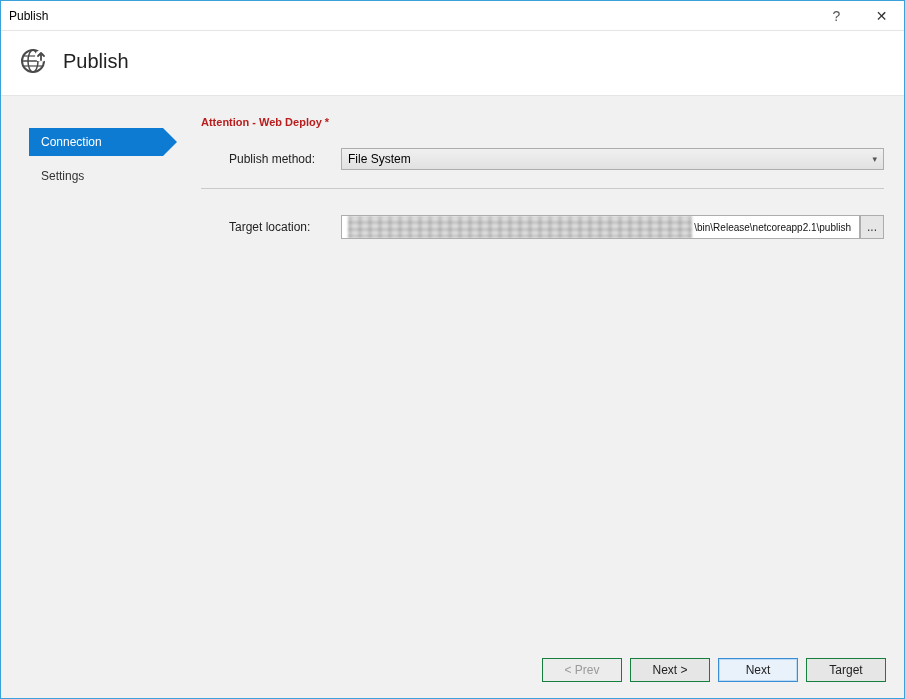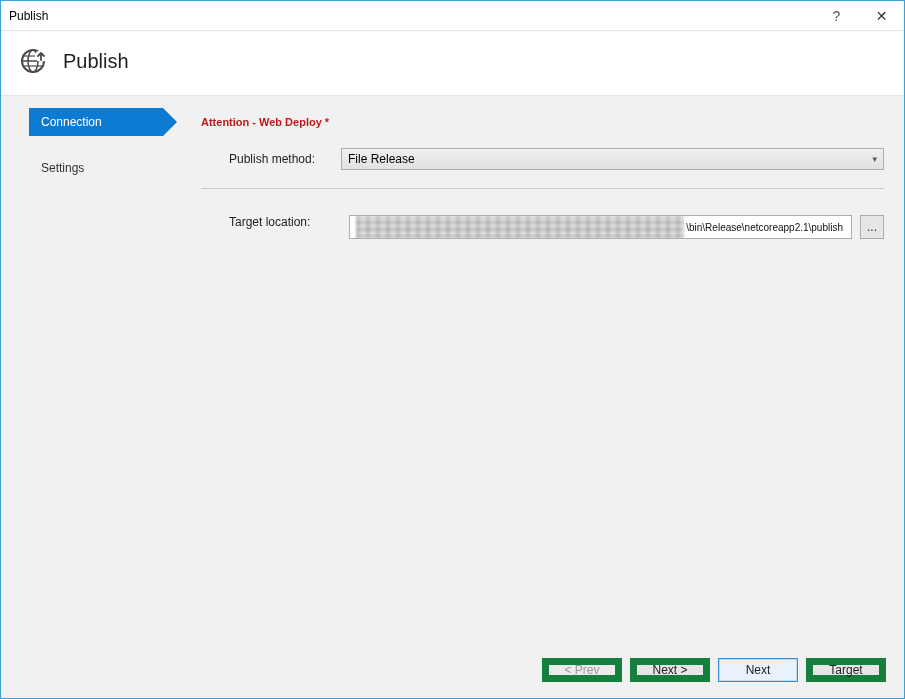--- a/index.html
+++ b/index.html
@@ -70,7 +70,7 @@
     
     .sidebar {
       width: 166px;
-      padding-top: 12px;
+      padding-top: 32px;
     }
     .sidebar-item {
       position: relative;

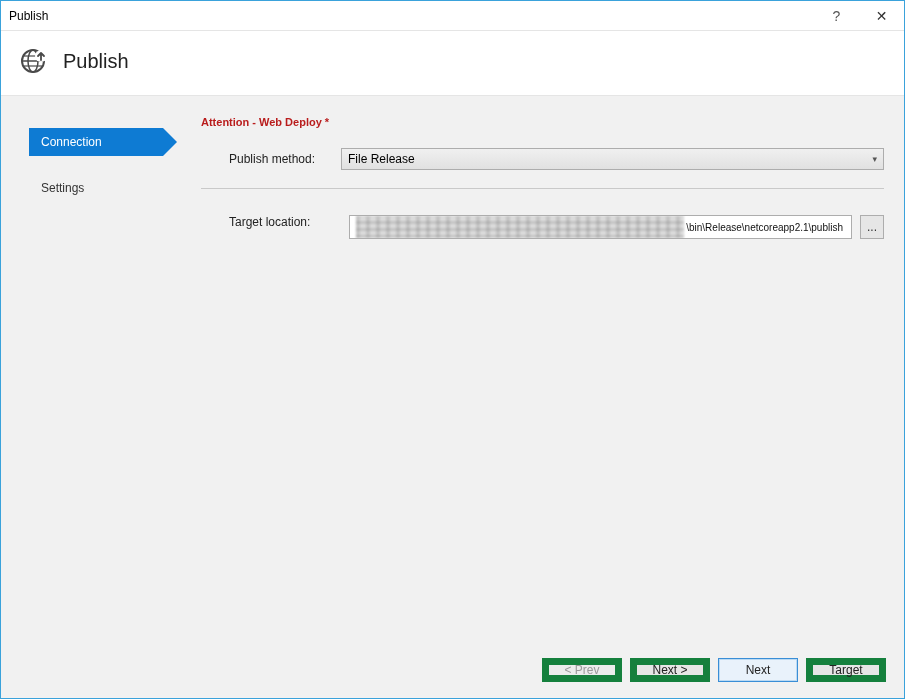--- a/index.html
+++ b/index.html
@@ -268,7 +268,7 @@
     <div class="form-row">
       <div class="form-label">Publish method:</div>
       <div class="form-select">
-        <span>File Release</span>
+        <span>File System</span>
         <span class="caret">▾</span>
       </div>
     </div>

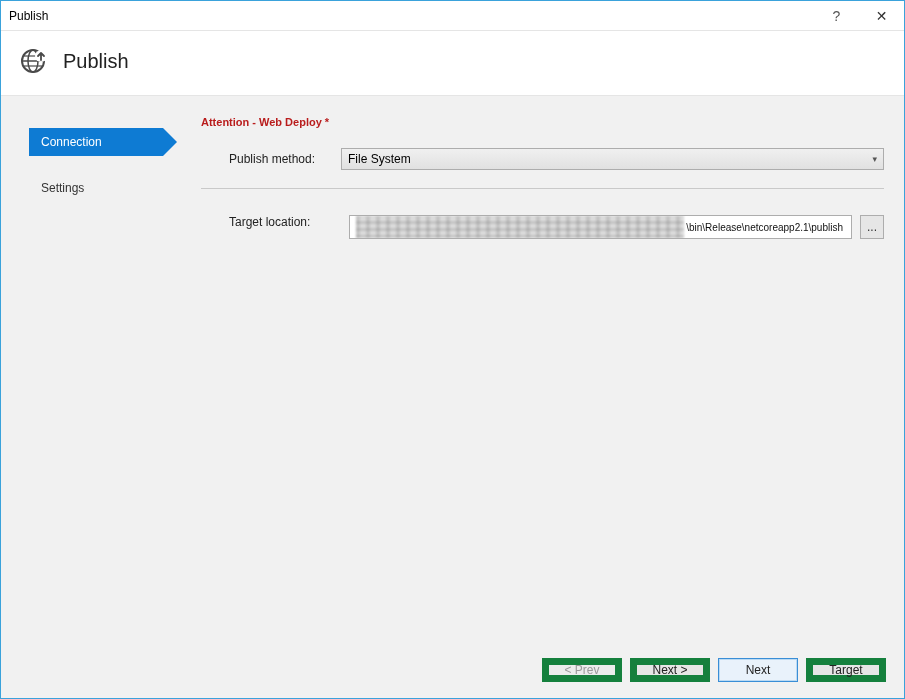--- a/index.html
+++ b/index.html
@@ -102,7 +102,7 @@
       margin-left: 28px;
       padding-left: 12px;
       color: #333;
-      margin-top: 18px;
+      margin-top: 6px;
     }
     
     .content {

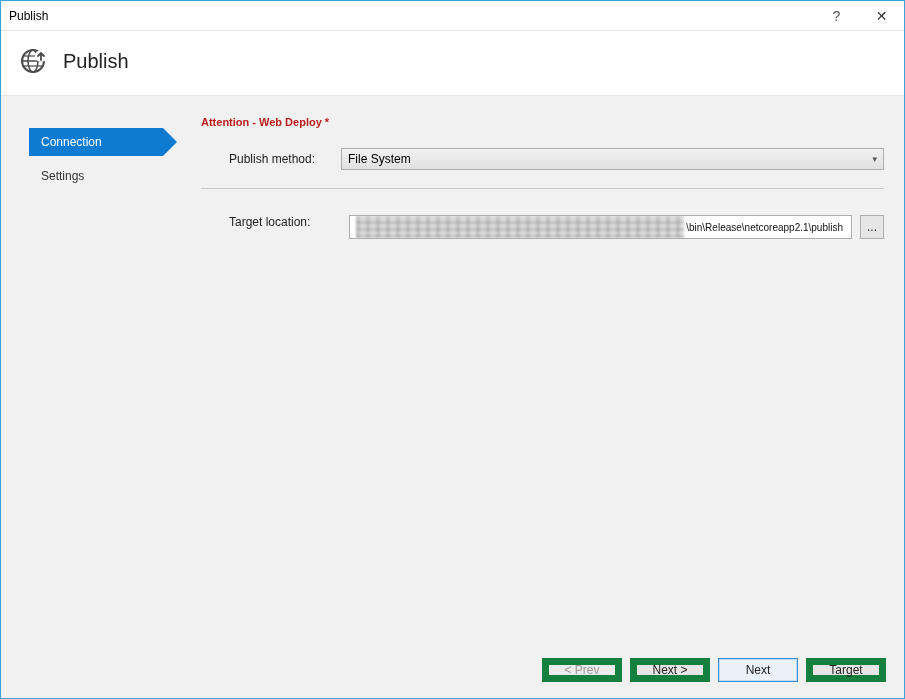--- a/index.html
+++ b/index.html
@@ -151,8 +151,7 @@
     }
     .path-row {
       display: flex;
-      align-items: flex-start;
-      gap: 8px;
+      align-items: center;
     }
     .path-input {
       flex: 1;

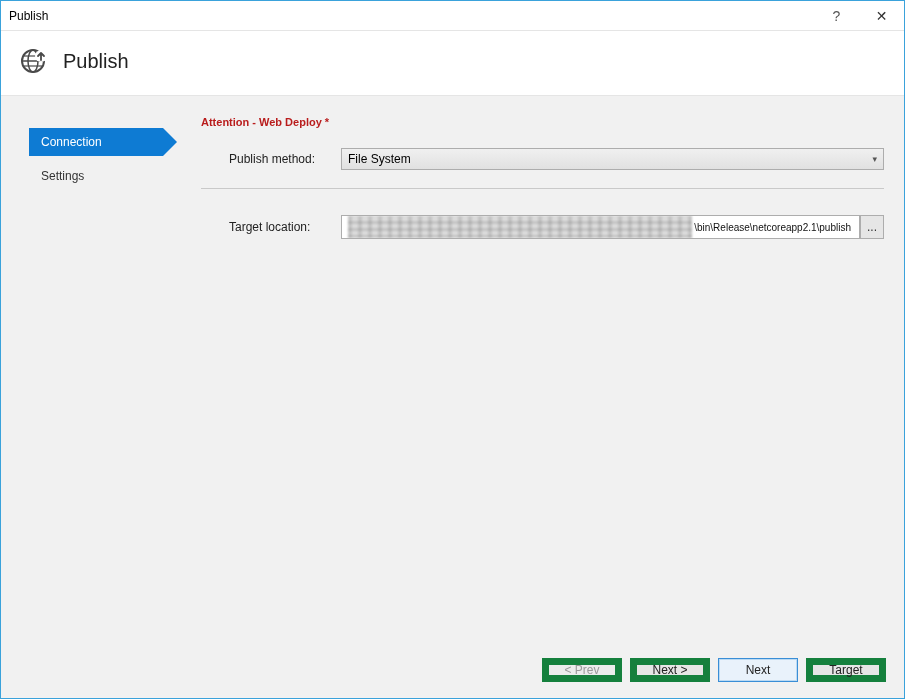--- a/index.html
+++ b/index.html
@@ -204,7 +204,7 @@
     .btn {
       min-width: 80px;
       height: 24px;
-      border: 7px solid #15803d;
+      border: 1px solid #15803d;
       background: #e6e6e6;
       font-size: 12px;
       color: #222;

